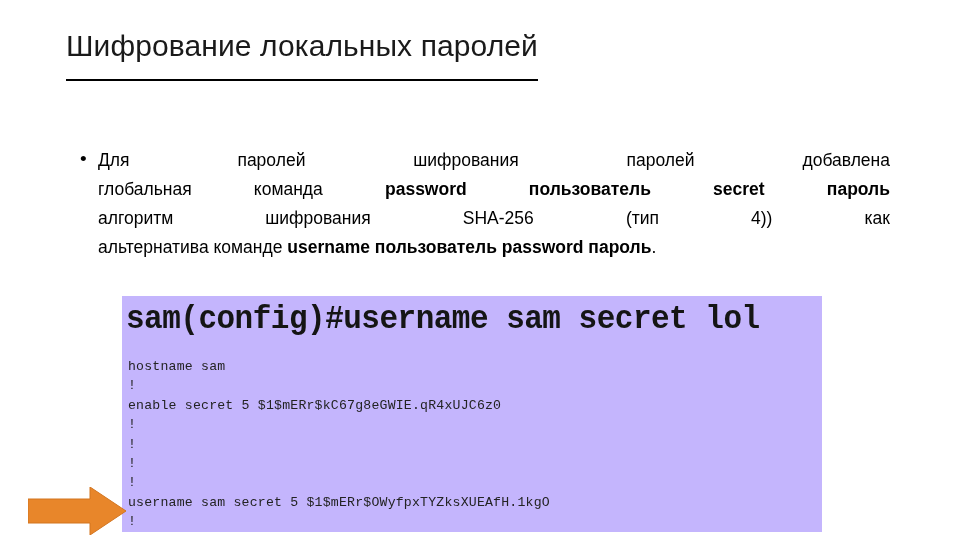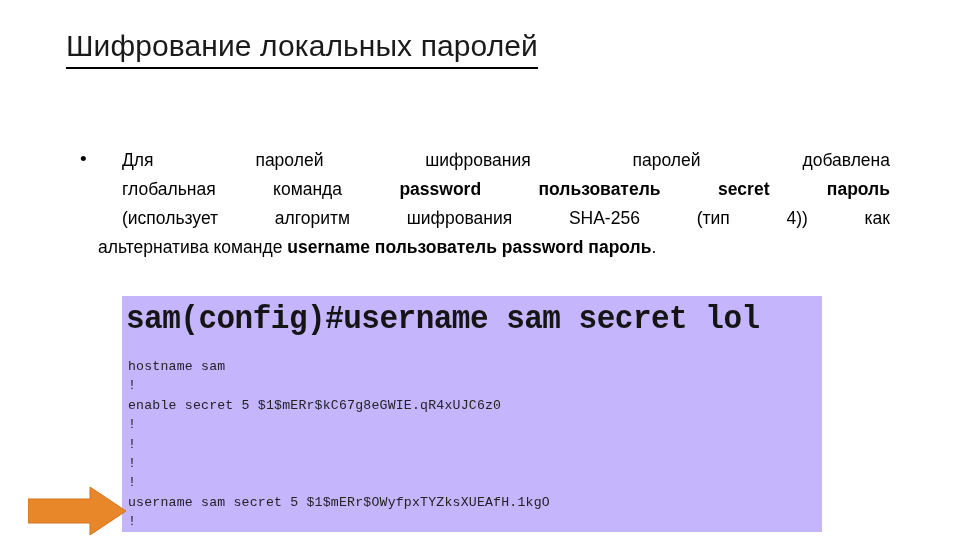--- a/index.html
+++ b/index.html
@@ -27,7 +27,7 @@
     color: #1a1a1a;
     white-space: nowrap;
     line-height: 1.2;
-    padding-bottom: 3px;
+    padding-bottom: 15px;
     border-bottom: 2.5px solid #000000;
     display: inline-block;
   }

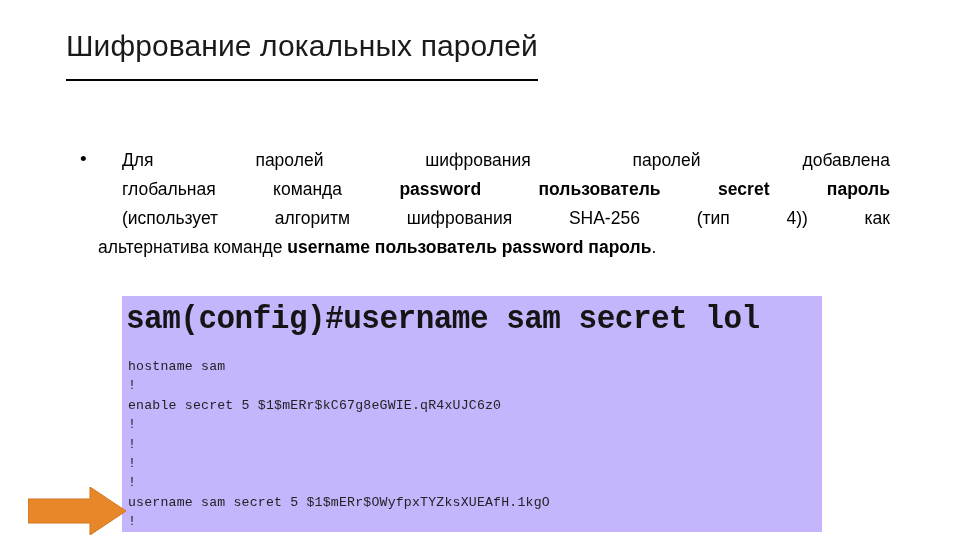--- a/index.html
+++ b/index.html
@@ -60,7 +60,6 @@
   .just-line.stretch {
     display: flex;
     justify-content: space-between;
-    margin-left: 24px;
   }
   .bold { font-weight: bold; }
 

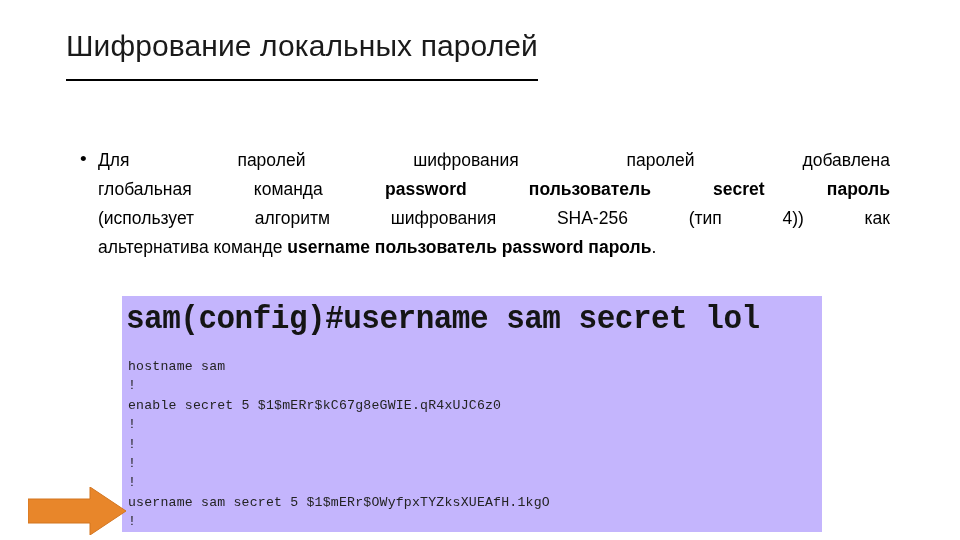--- a/index.html
+++ b/index.html
@@ -133,7 +133,6 @@
         <span class="bold">пароль</span>
       </span>
       <span class="just-line stretch">
-        <span>(использует</span>
         <span>алгоритм</span>
         <span>шифрования</span>
         <span>SHA-256</span>

